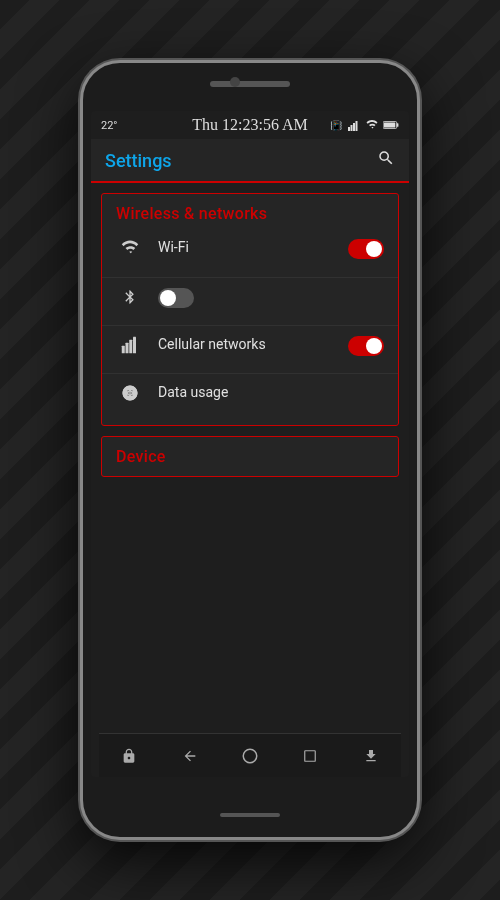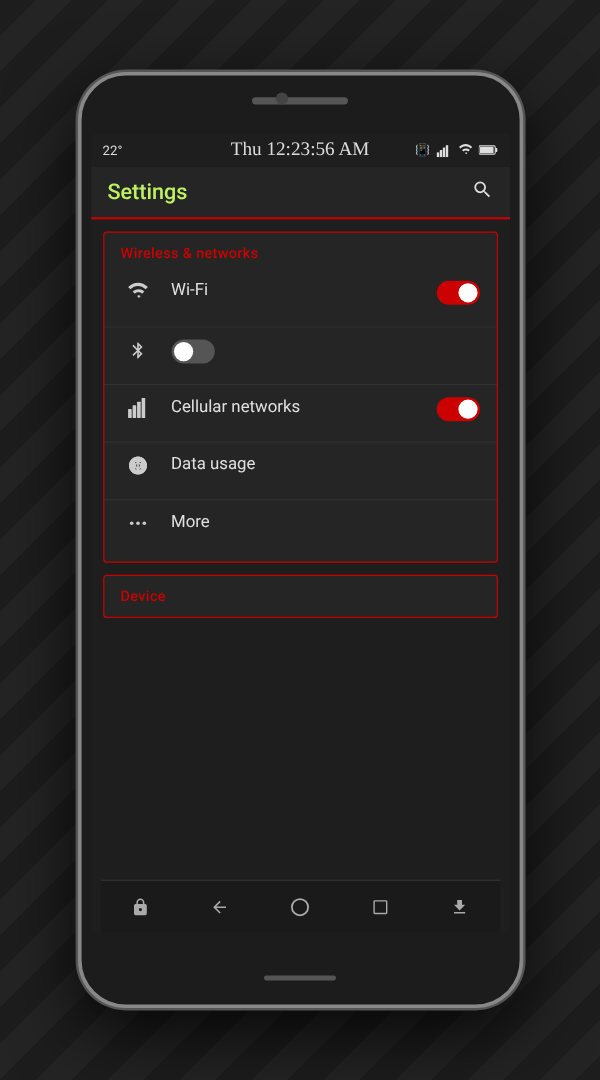--- a/index.html
+++ b/index.html
@@ -27,7 +27,7 @@
 
     .phone-frame {
       position: relative;
-      width: 371px;
+      width: 340px;
       height: 780px;
       background: #1c1c1c;
       border-radius: 40px;

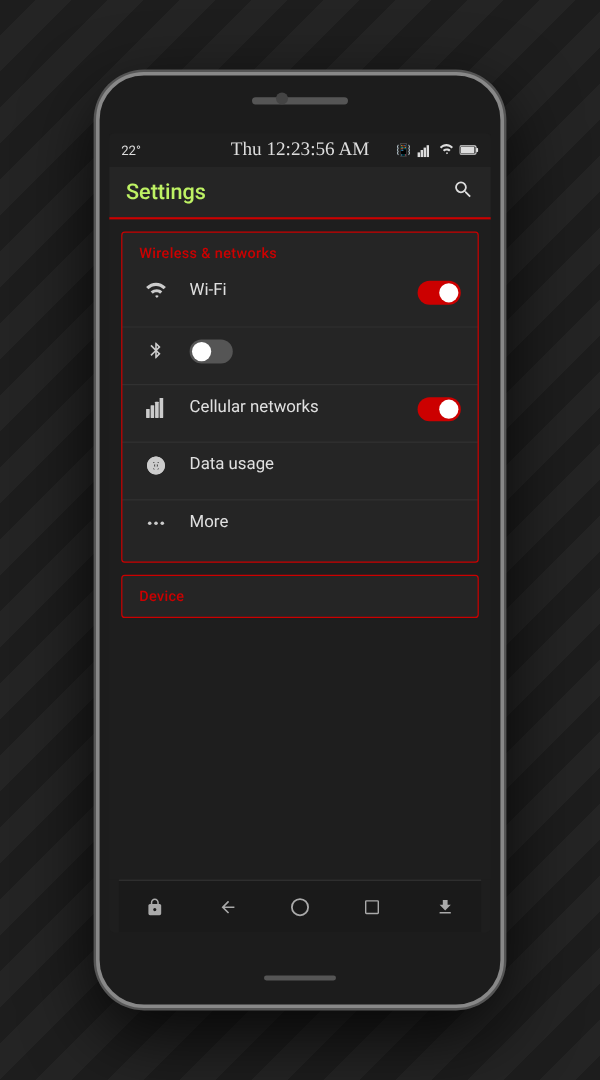--- a/index.html
+++ b/index.html
@@ -124,7 +124,7 @@
 
     .app-title {
       font-size: 18px;
-      color: #bef264;
+      color: #0ea5e9;
       font-weight: 500;
     }
 

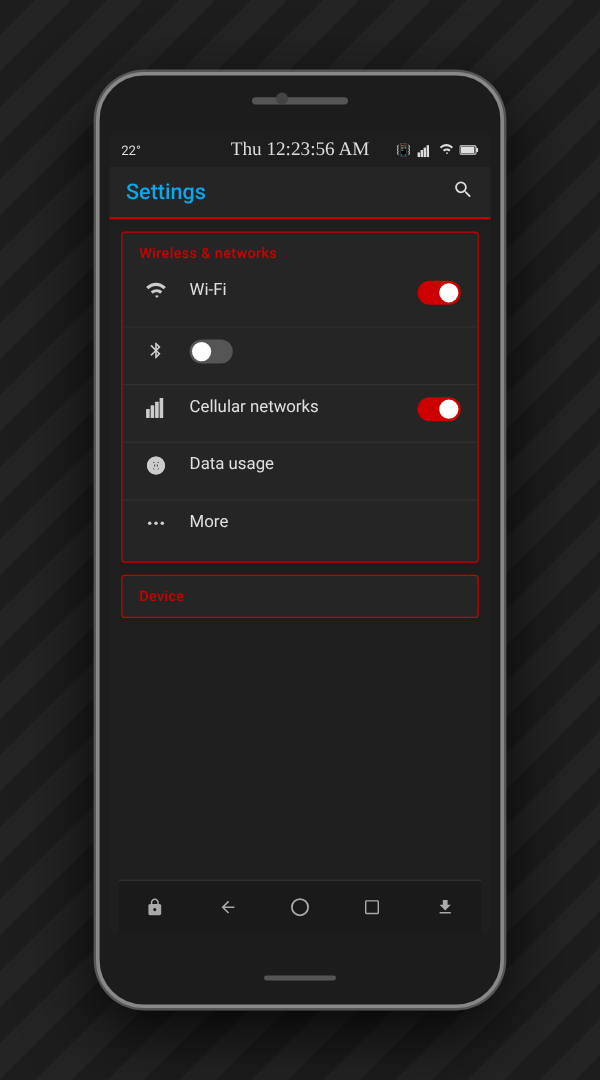--- a/index.html
+++ b/index.html
@@ -153,7 +153,7 @@
 
     .section-header {
       color: #cc0000;
-      font-size: 12px;
+      font-size: 16px;
       font-weight: 500;
       padding: 2px 14px 6px 14px;
       letter-spacing: 0.3px;

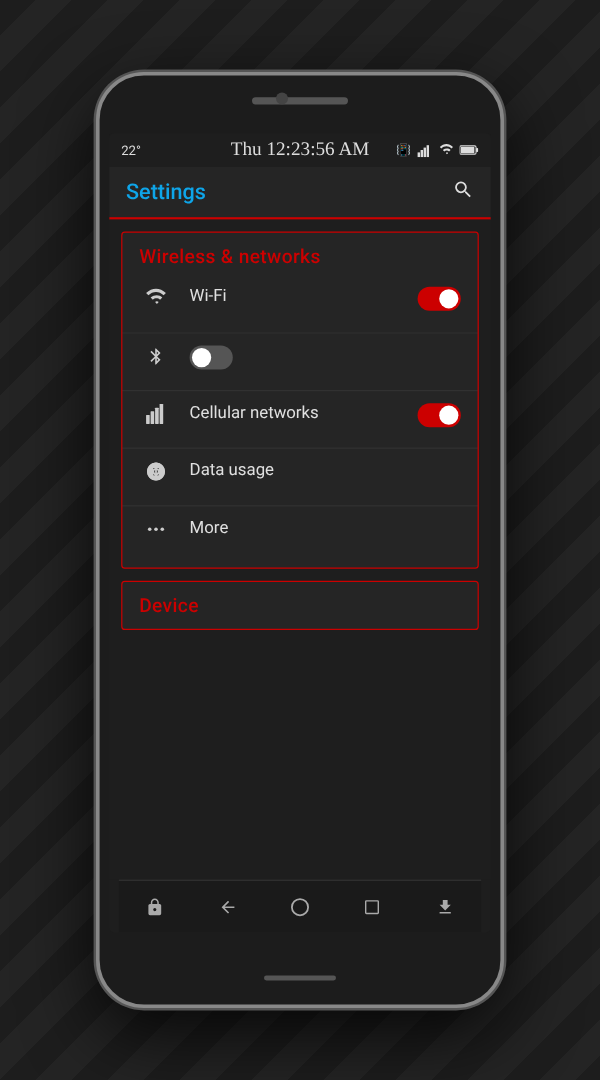--- a/index.html
+++ b/index.html
@@ -362,16 +362,6 @@
           <span class="item-label">Data usage</span>
         </div>
 
-        <div class="setting-item">
-          <div class="item-icon">
-            <svg style="width:18px;height:18px;" viewBox="0 0 24 24" fill="#ccc">
-              <circle cx="5" cy="12" r="2"></circle>
-              <circle cx="12" cy="12" r="2"></circle>
-              <circle cx="19" cy="12" r="2"></circle>
-            </svg>
-          </div>
-          <span class="item-label">More</span>
-        </div>
       </div>
 
       <div class="section-card">

